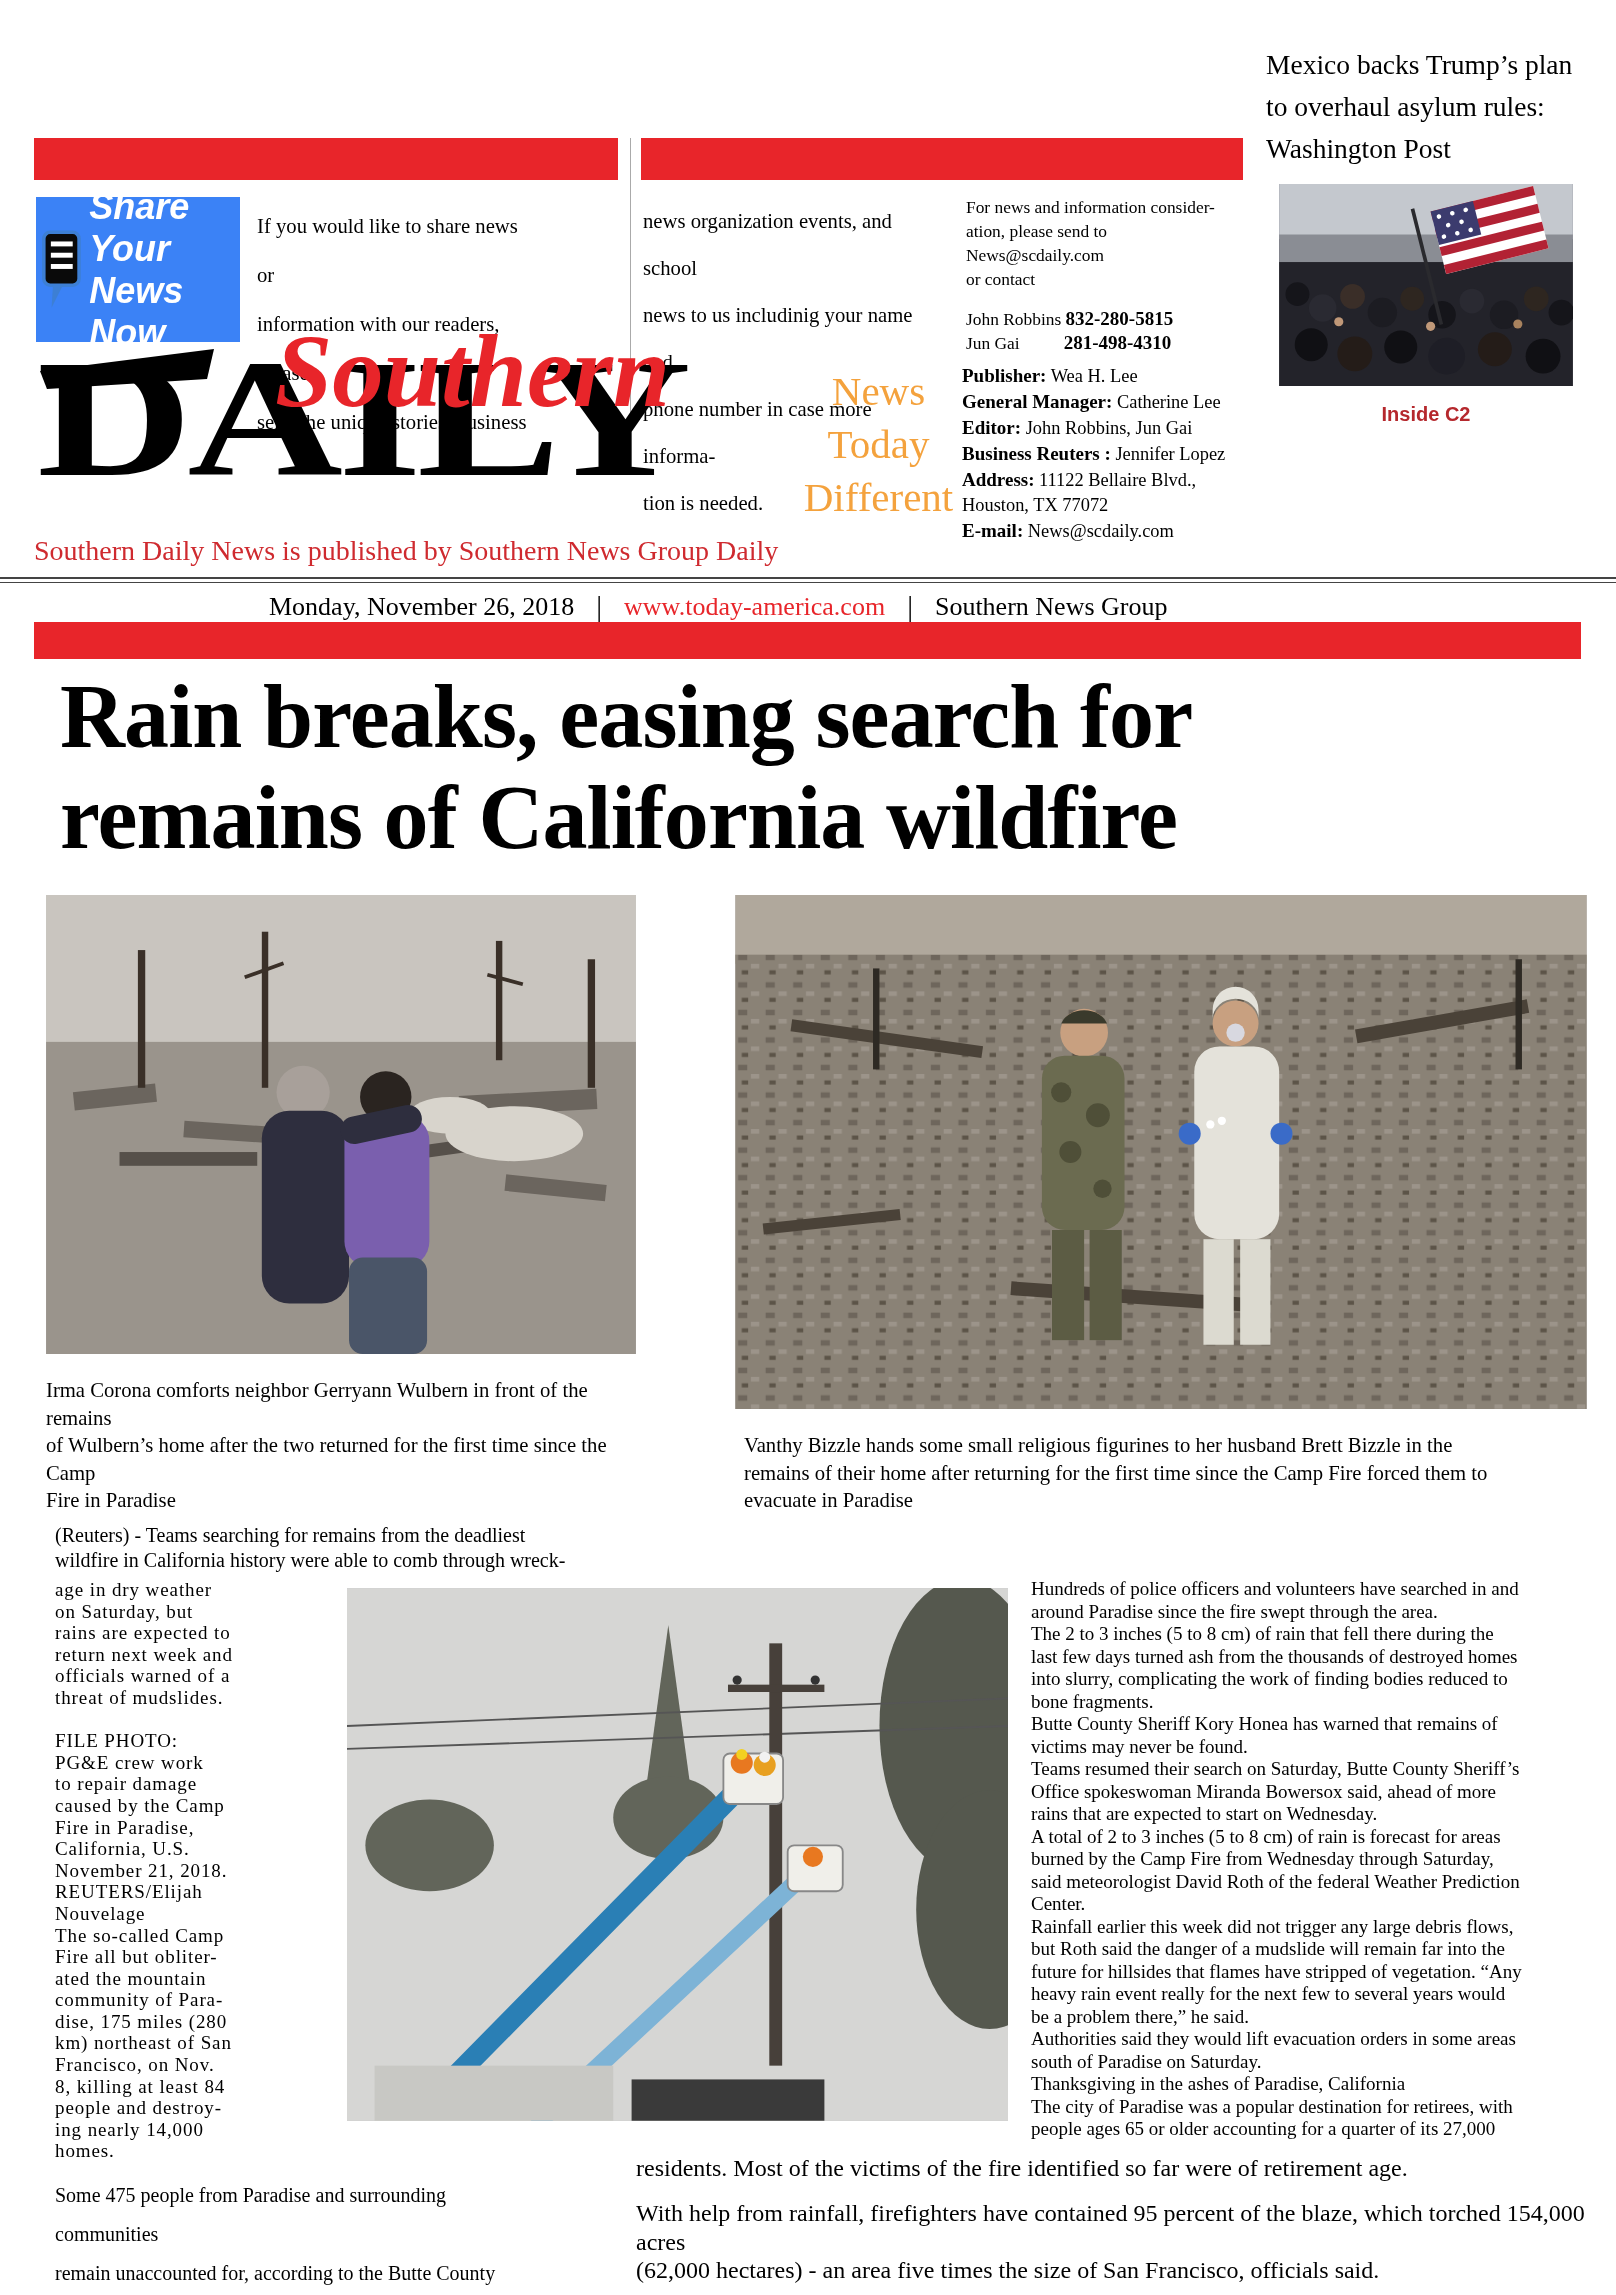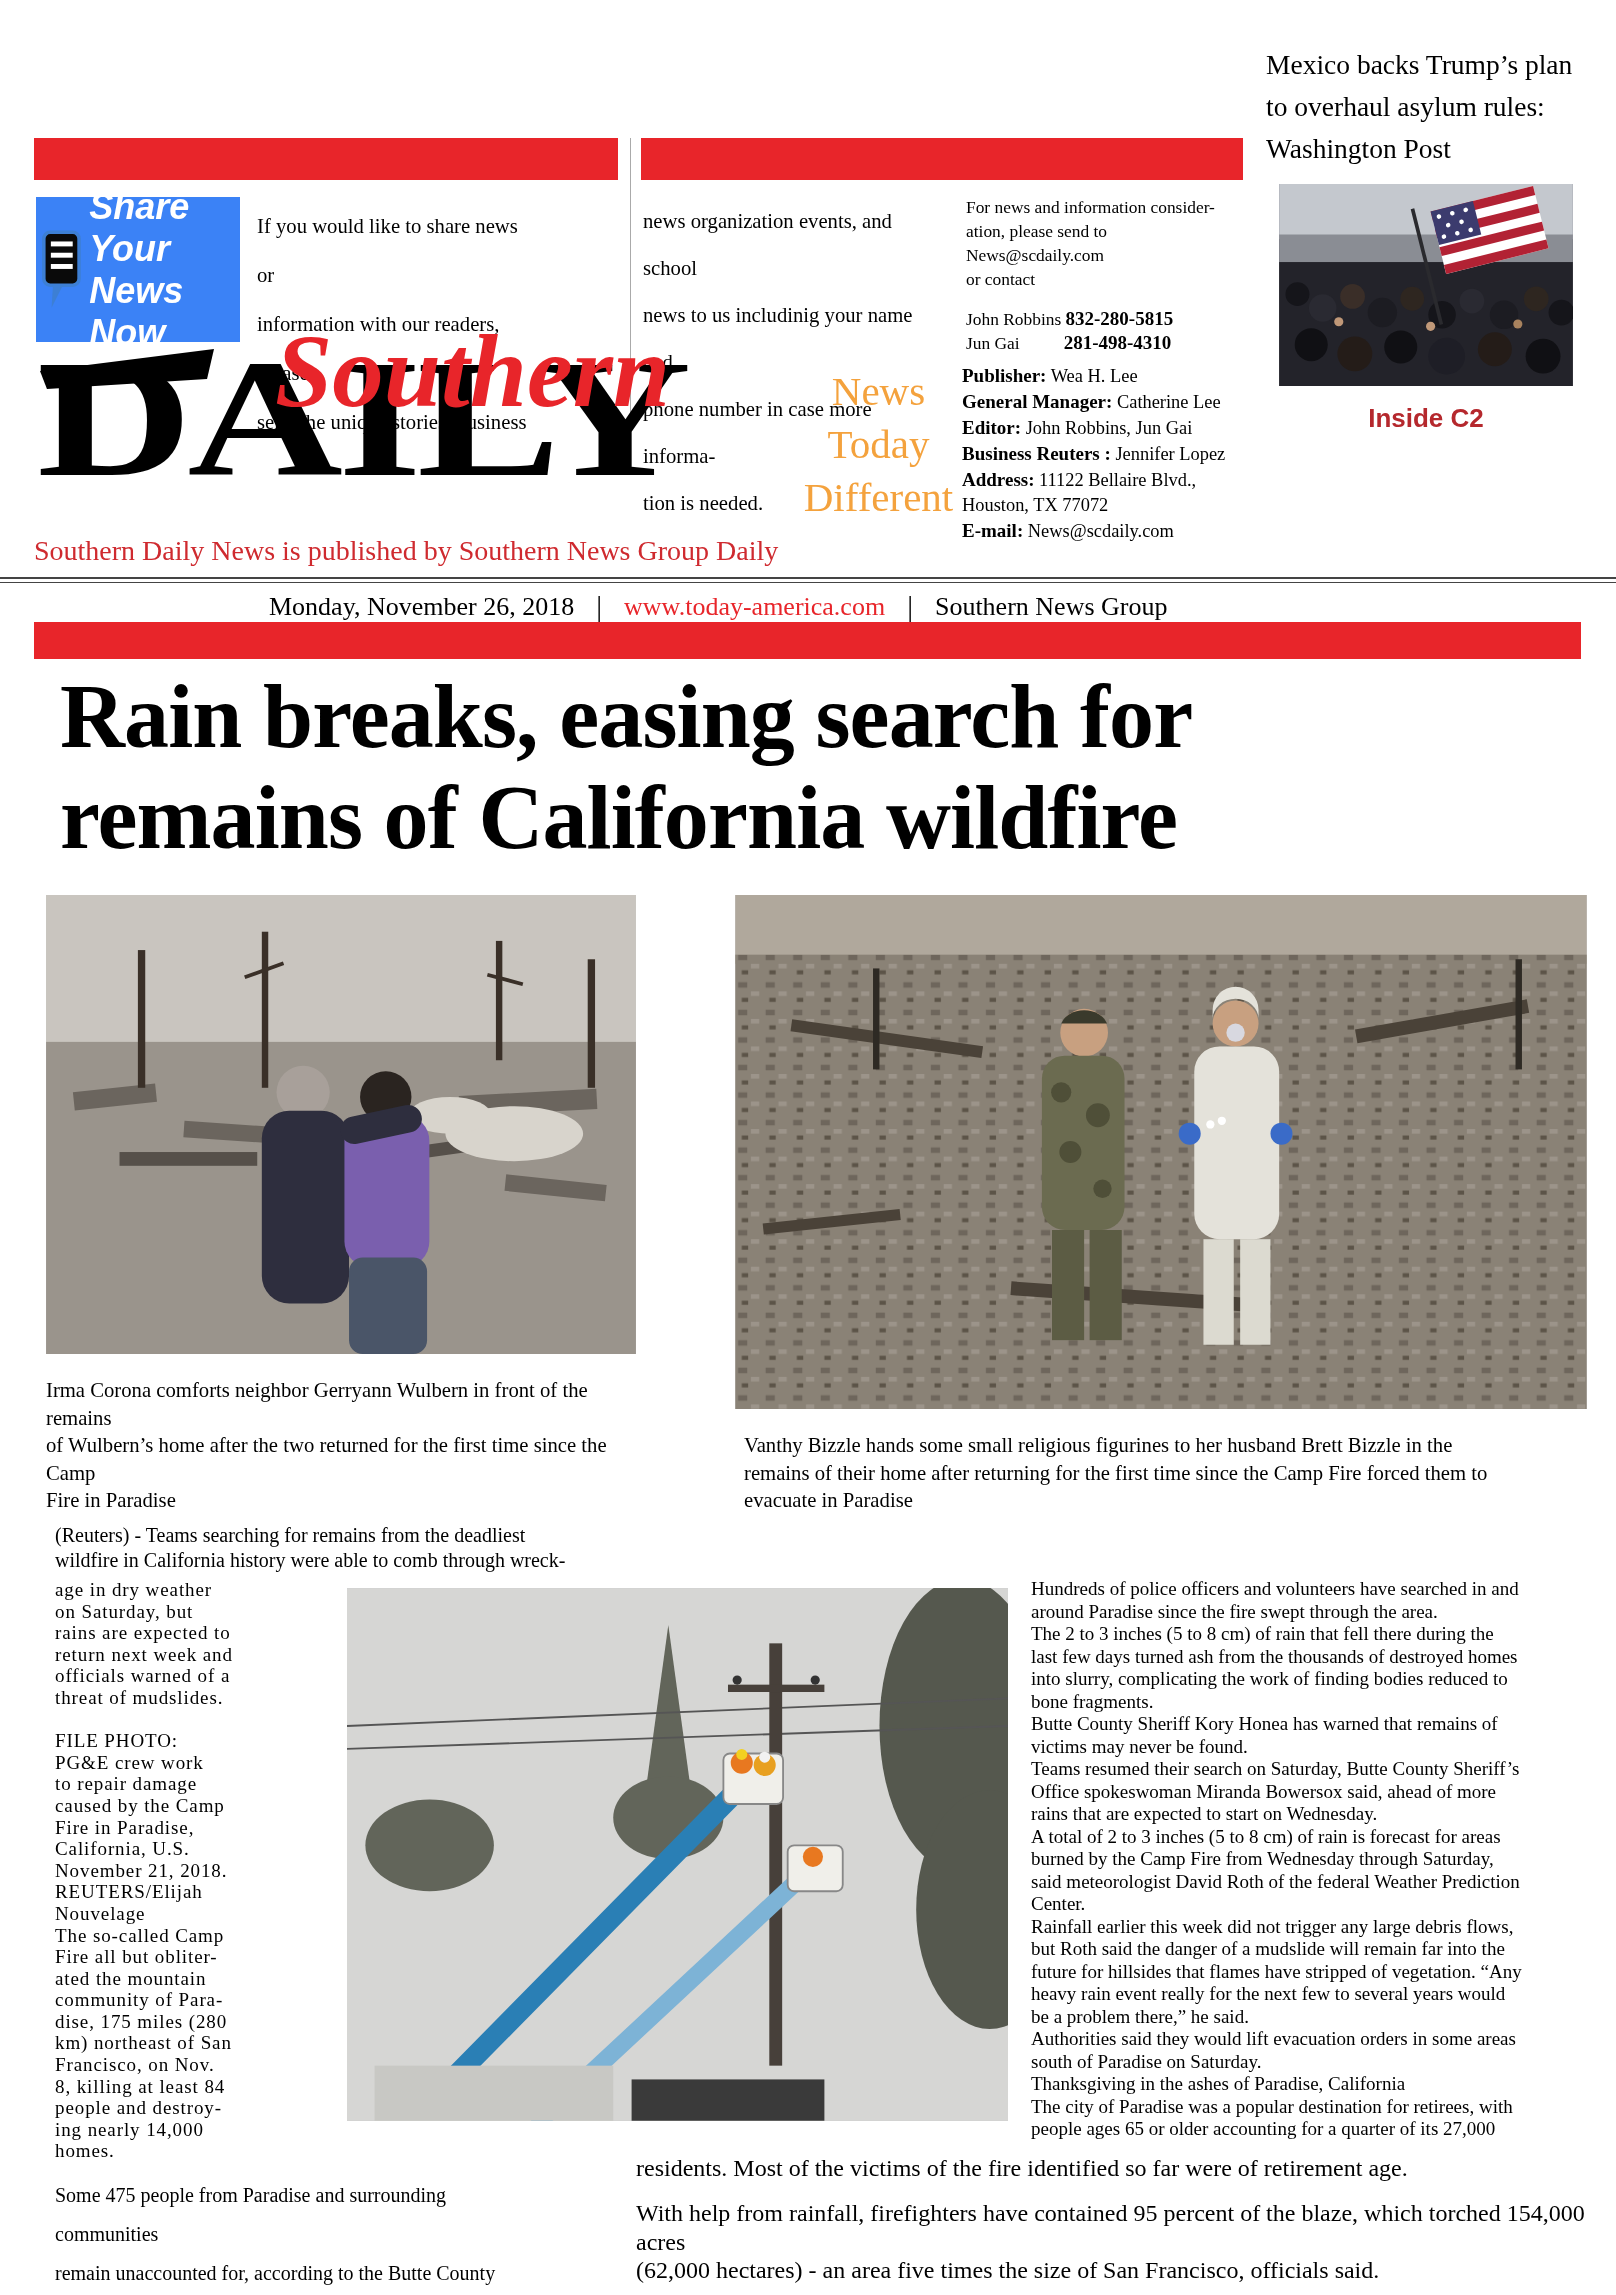--- a/index.html
+++ b/index.html
@@ -19,7 +19,7 @@
   .col4-row:last-child .num{margin-left:44px;}
   .mex-head{left:1266px;top:44px;width:335px;font-size:27.5px;line-height:42px;}
   .insidec2{left:1279px;top:403px;width:294px;text-align:center;color:#b5282d;
-            font-family:"Liberation Sans",sans-serif;font-weight:bold;font-size:26px;}
+            font-family:"Liberation Sans",sans-serif;font-weight:bold;font-size:20px;}
   
   .script{left:275px;top:312px;font-size:103px;font-style:italic;font-weight:bold;color:#e8252a;z-index:3;}
   .daily{left:37px;top:334px;font-size:168px;font-weight:900;letter-spacing:-3.7px;transform:scaleX(1.28);transform-origin:left top;z-index:2;line-height:1;}

